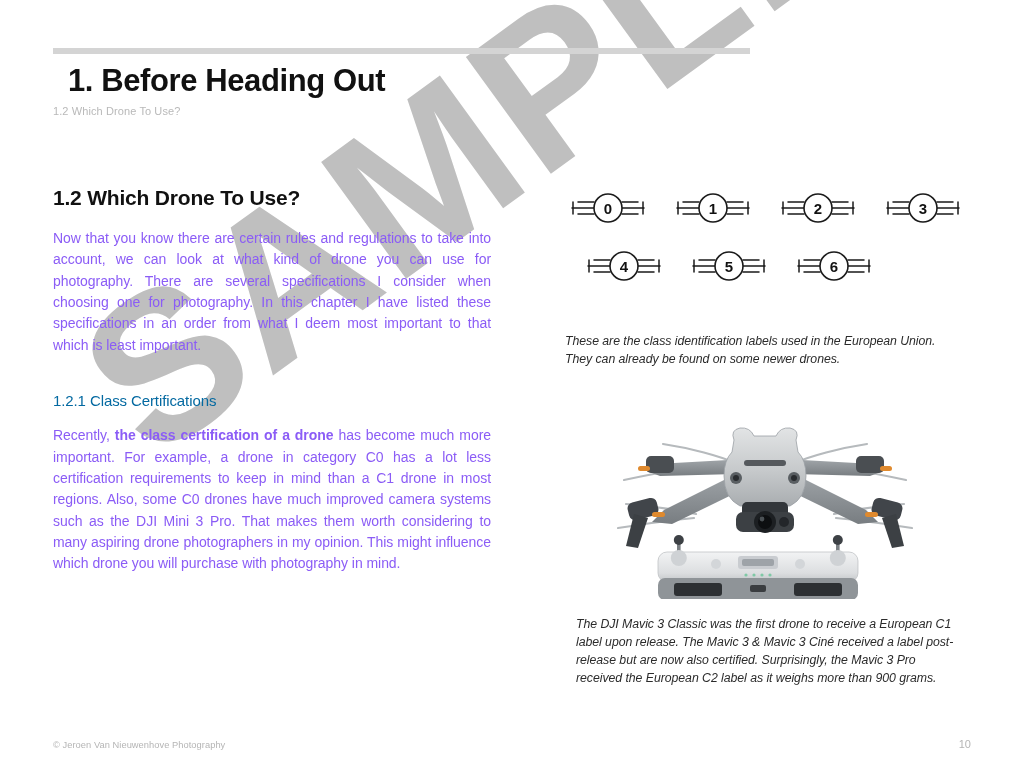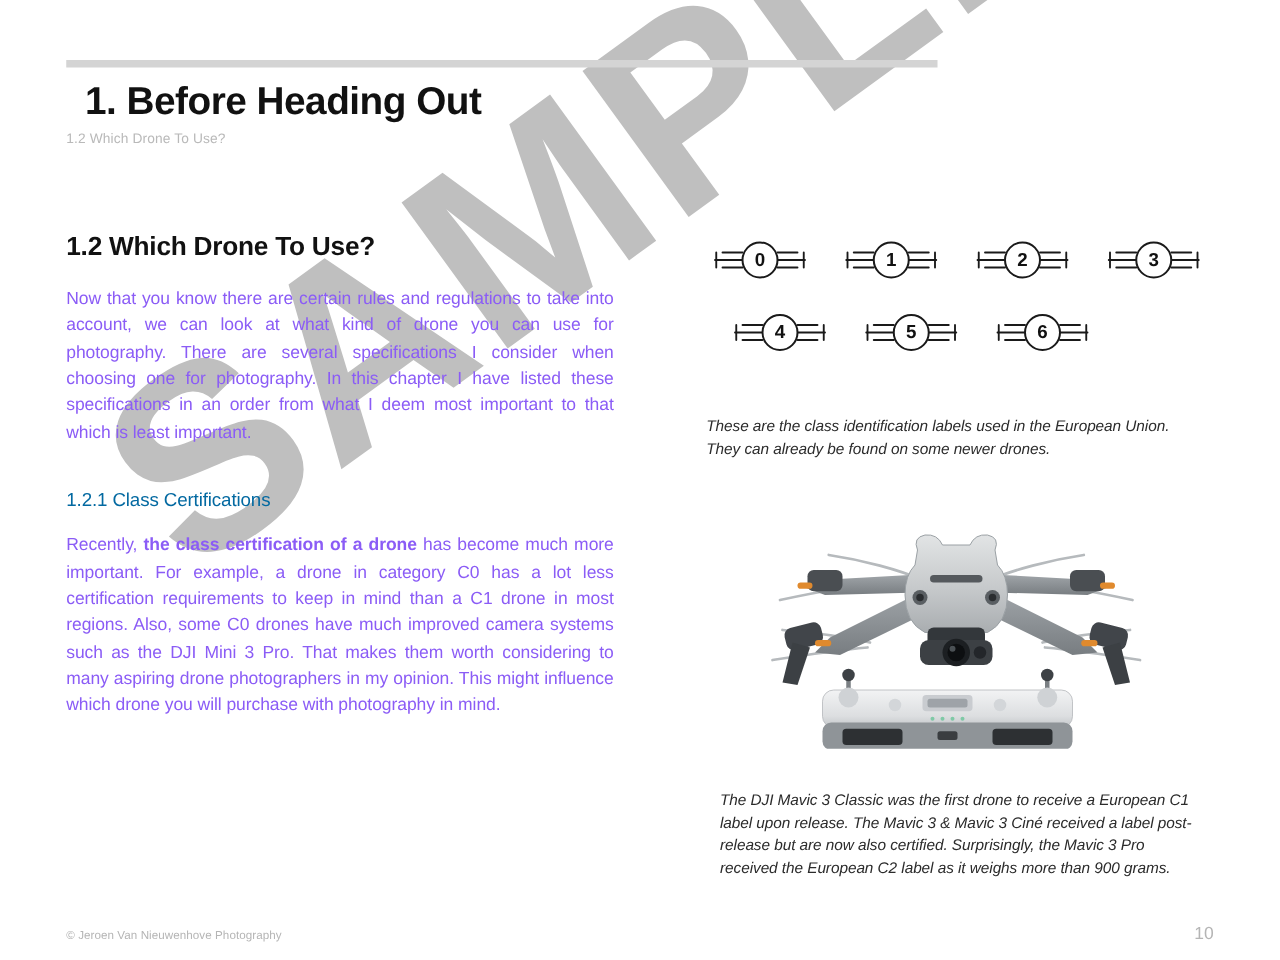--- a/index.html
+++ b/index.html
@@ -176,7 +176,7 @@
     margin-top: 36px;
   }
   #caption-drone {
-    margin-top: 32px;
+    margin-top: 16px;
     padding: 0 16px;
   }
 

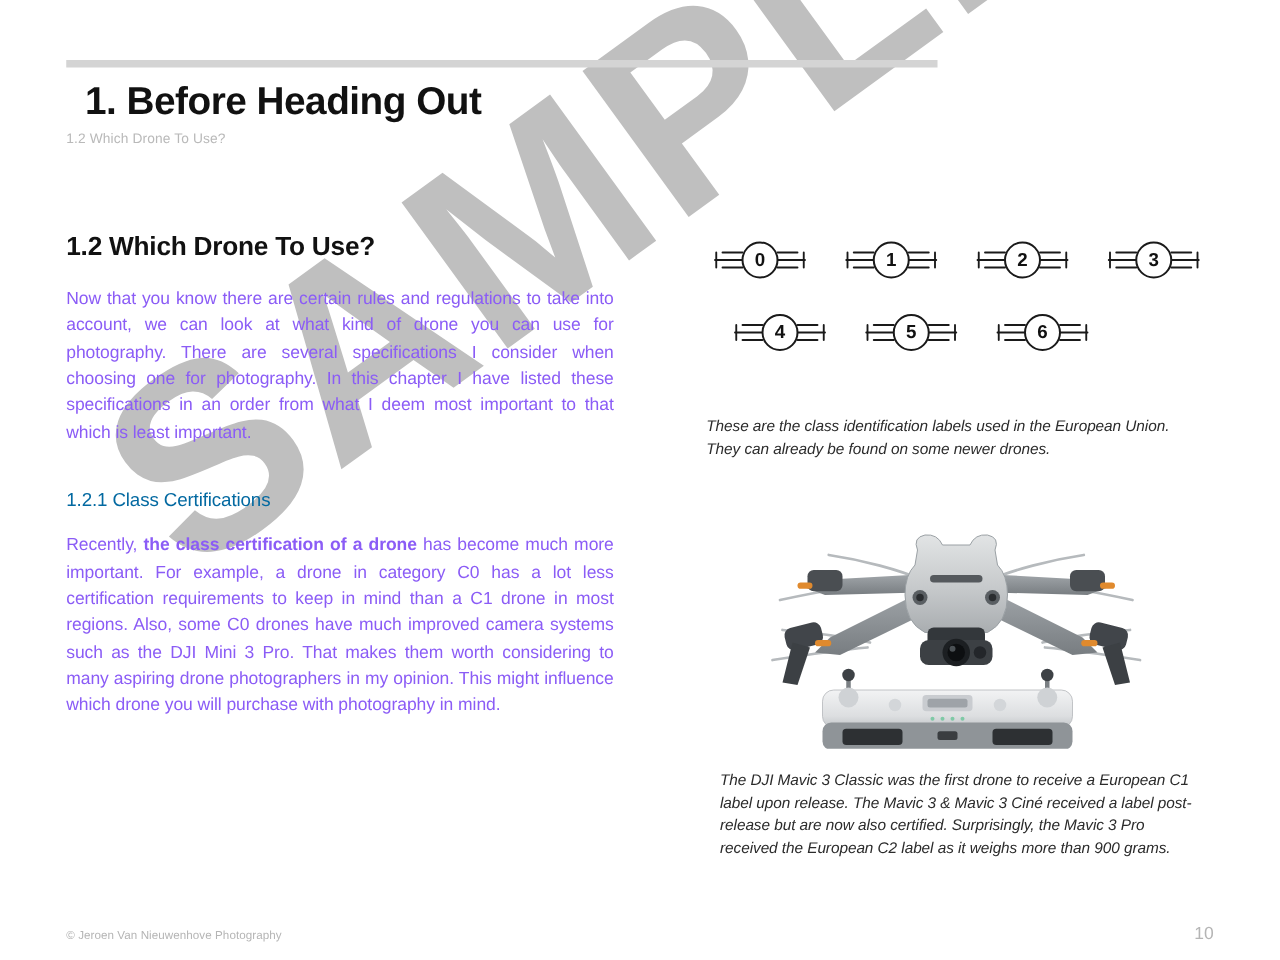--- a/index.html
+++ b/index.html
@@ -197,7 +197,7 @@
     letter-spacing: 0.05px;
   }
   #footer-page {
-    font-size: 14px;
+    font-size: 11px;
     color: #b5b5b5;
   }
 </style>

